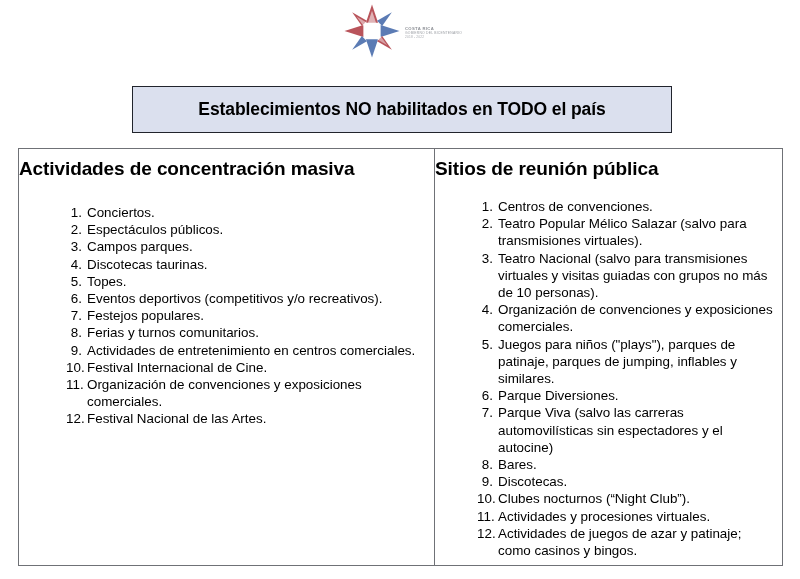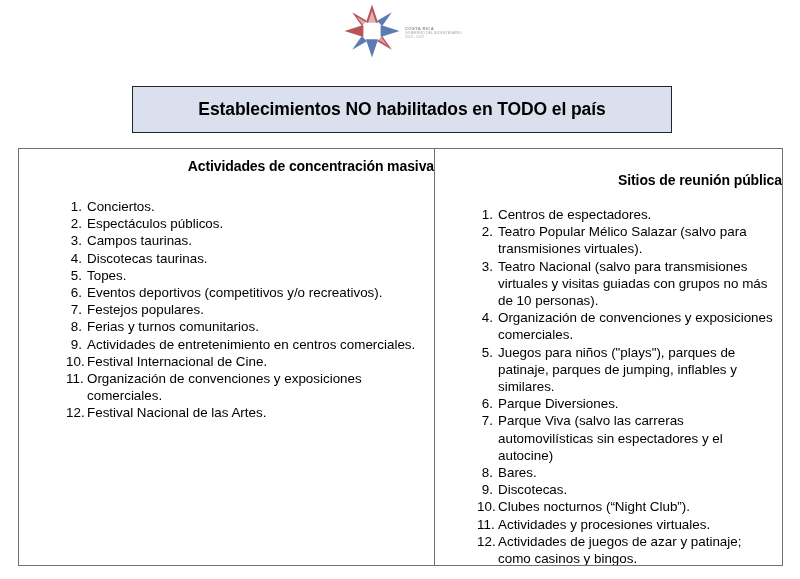--- a/index.html
+++ b/index.html
@@ -115,8 +115,8 @@
     width: 347px;
   }
   .col-heading {
-    text-align: right;
-    font-size: 14px;
+    text-align: left;
+    font-size: 19px;
     font-weight: bold;
     color: #000000;
     letter-spacing: -0.1px;

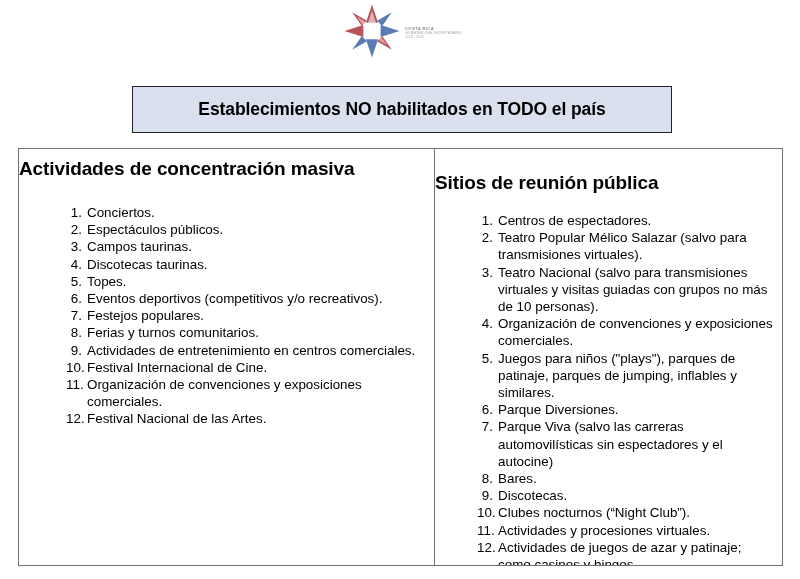--- a/index.html
+++ b/index.html
@@ -122,7 +122,7 @@
     letter-spacing: -0.1px;
   }
   #col-left .col-heading { margin-top: 9px; }
-  #col-right .col-heading { margin-top: 23px; }
+  #col-right .col-heading { margin-top: 9px; }
 
   .list {
     list-style: none;

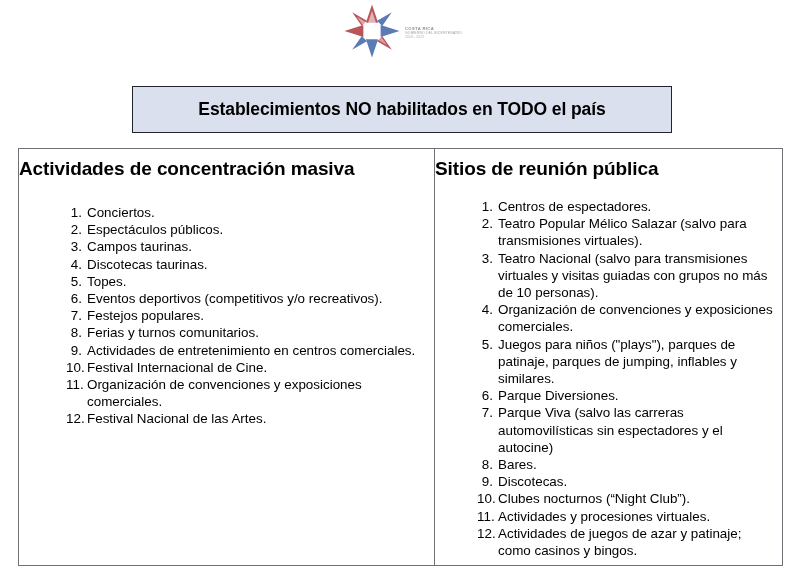--- a/index.html
+++ b/index.html
@@ -254,7 +254,7 @@
     <ol class="list" id="list-right">
         <li>
           <span class="li-num">1.</span>
-          <span class="li-text">Centros de espectadores.</span>
+          <span class="li-text">Centros de convenciones.</span>
         </li>
         <li>
           <span class="li-num">2.</span>

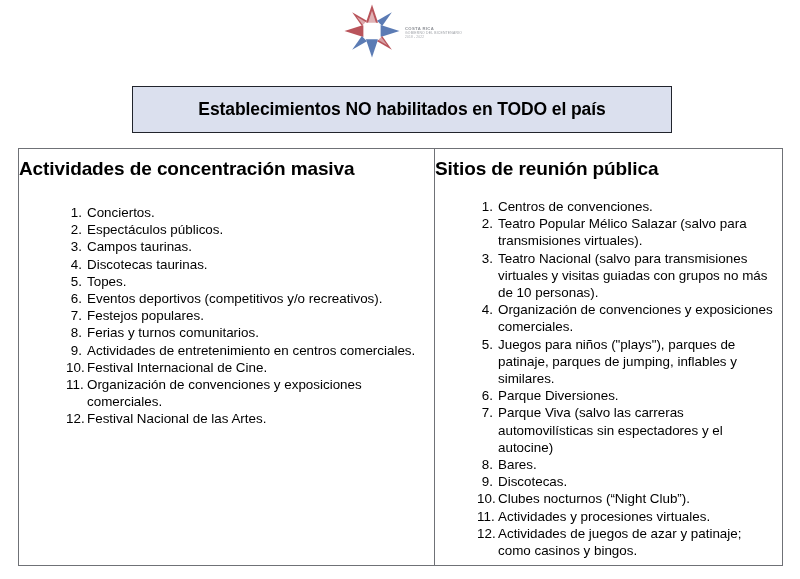--- a/index.html
+++ b/index.html
@@ -209,7 +209,7 @@
         </li>
         <li>
           <span class="li-num">3.</span>
-          <span class="li-text">Campos taurinas.</span>
+          <span class="li-text">Campos parques.</span>
         </li>
         <li>
           <span class="li-num">4.</span>

